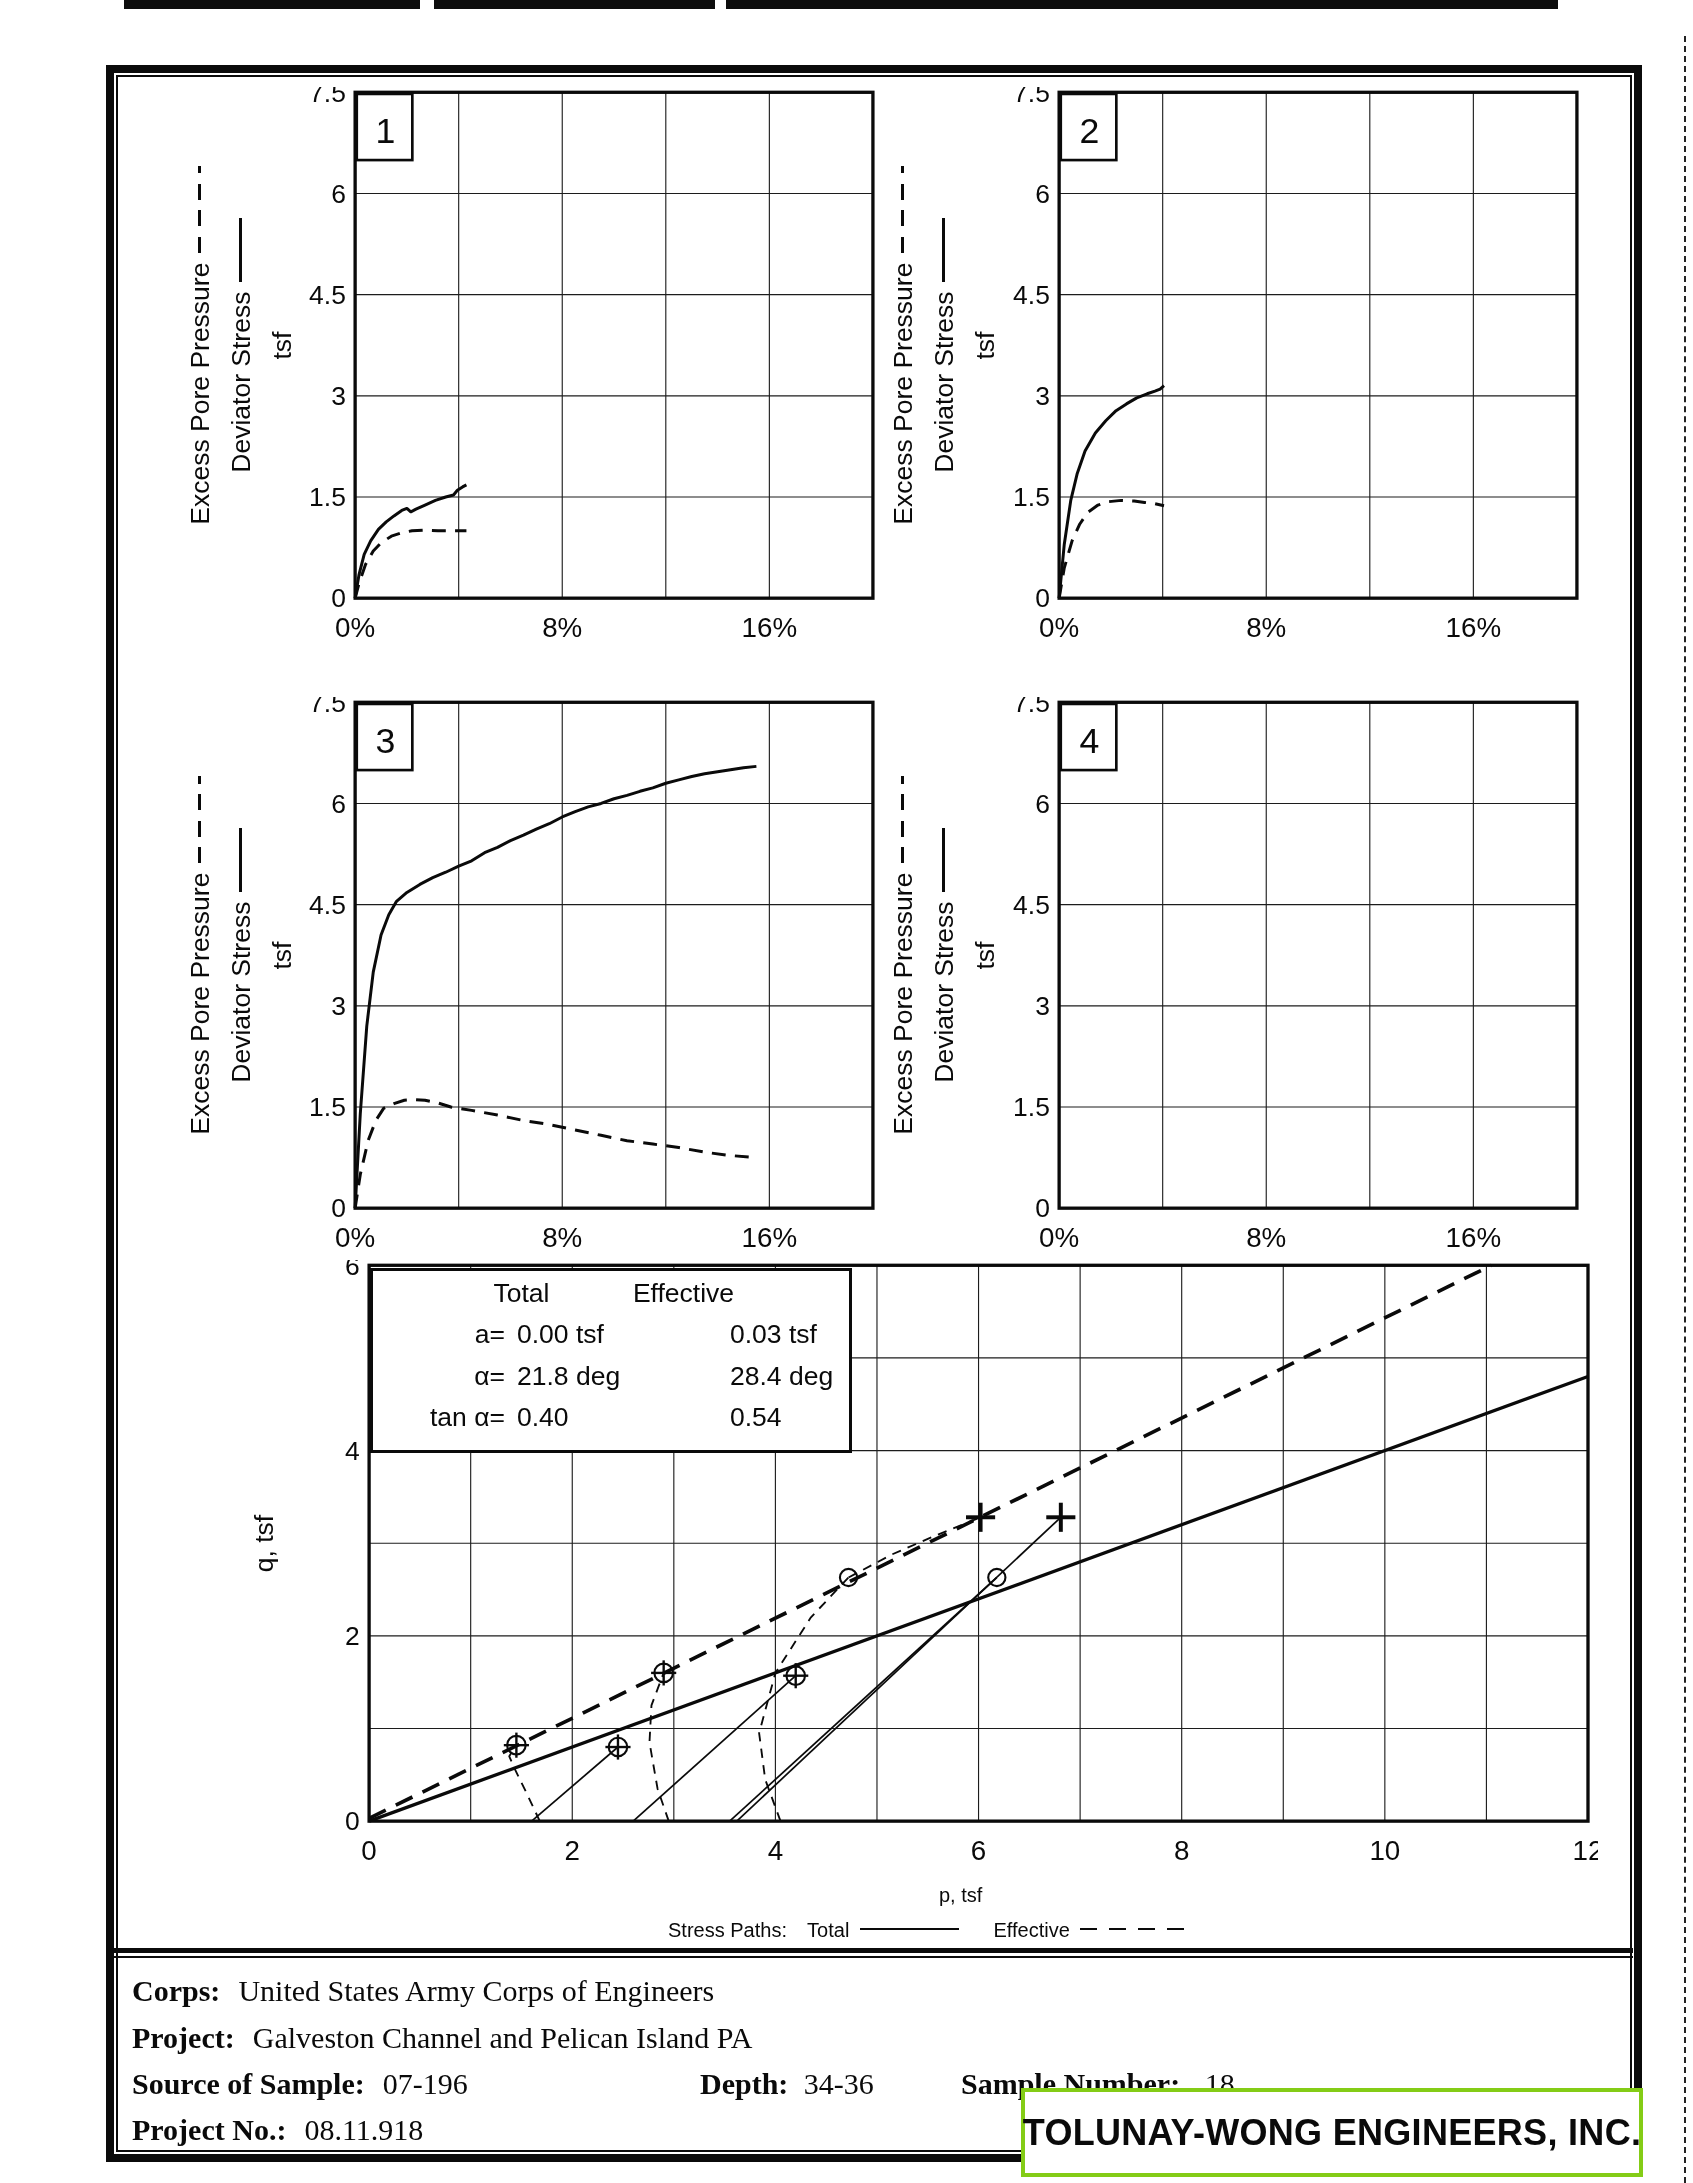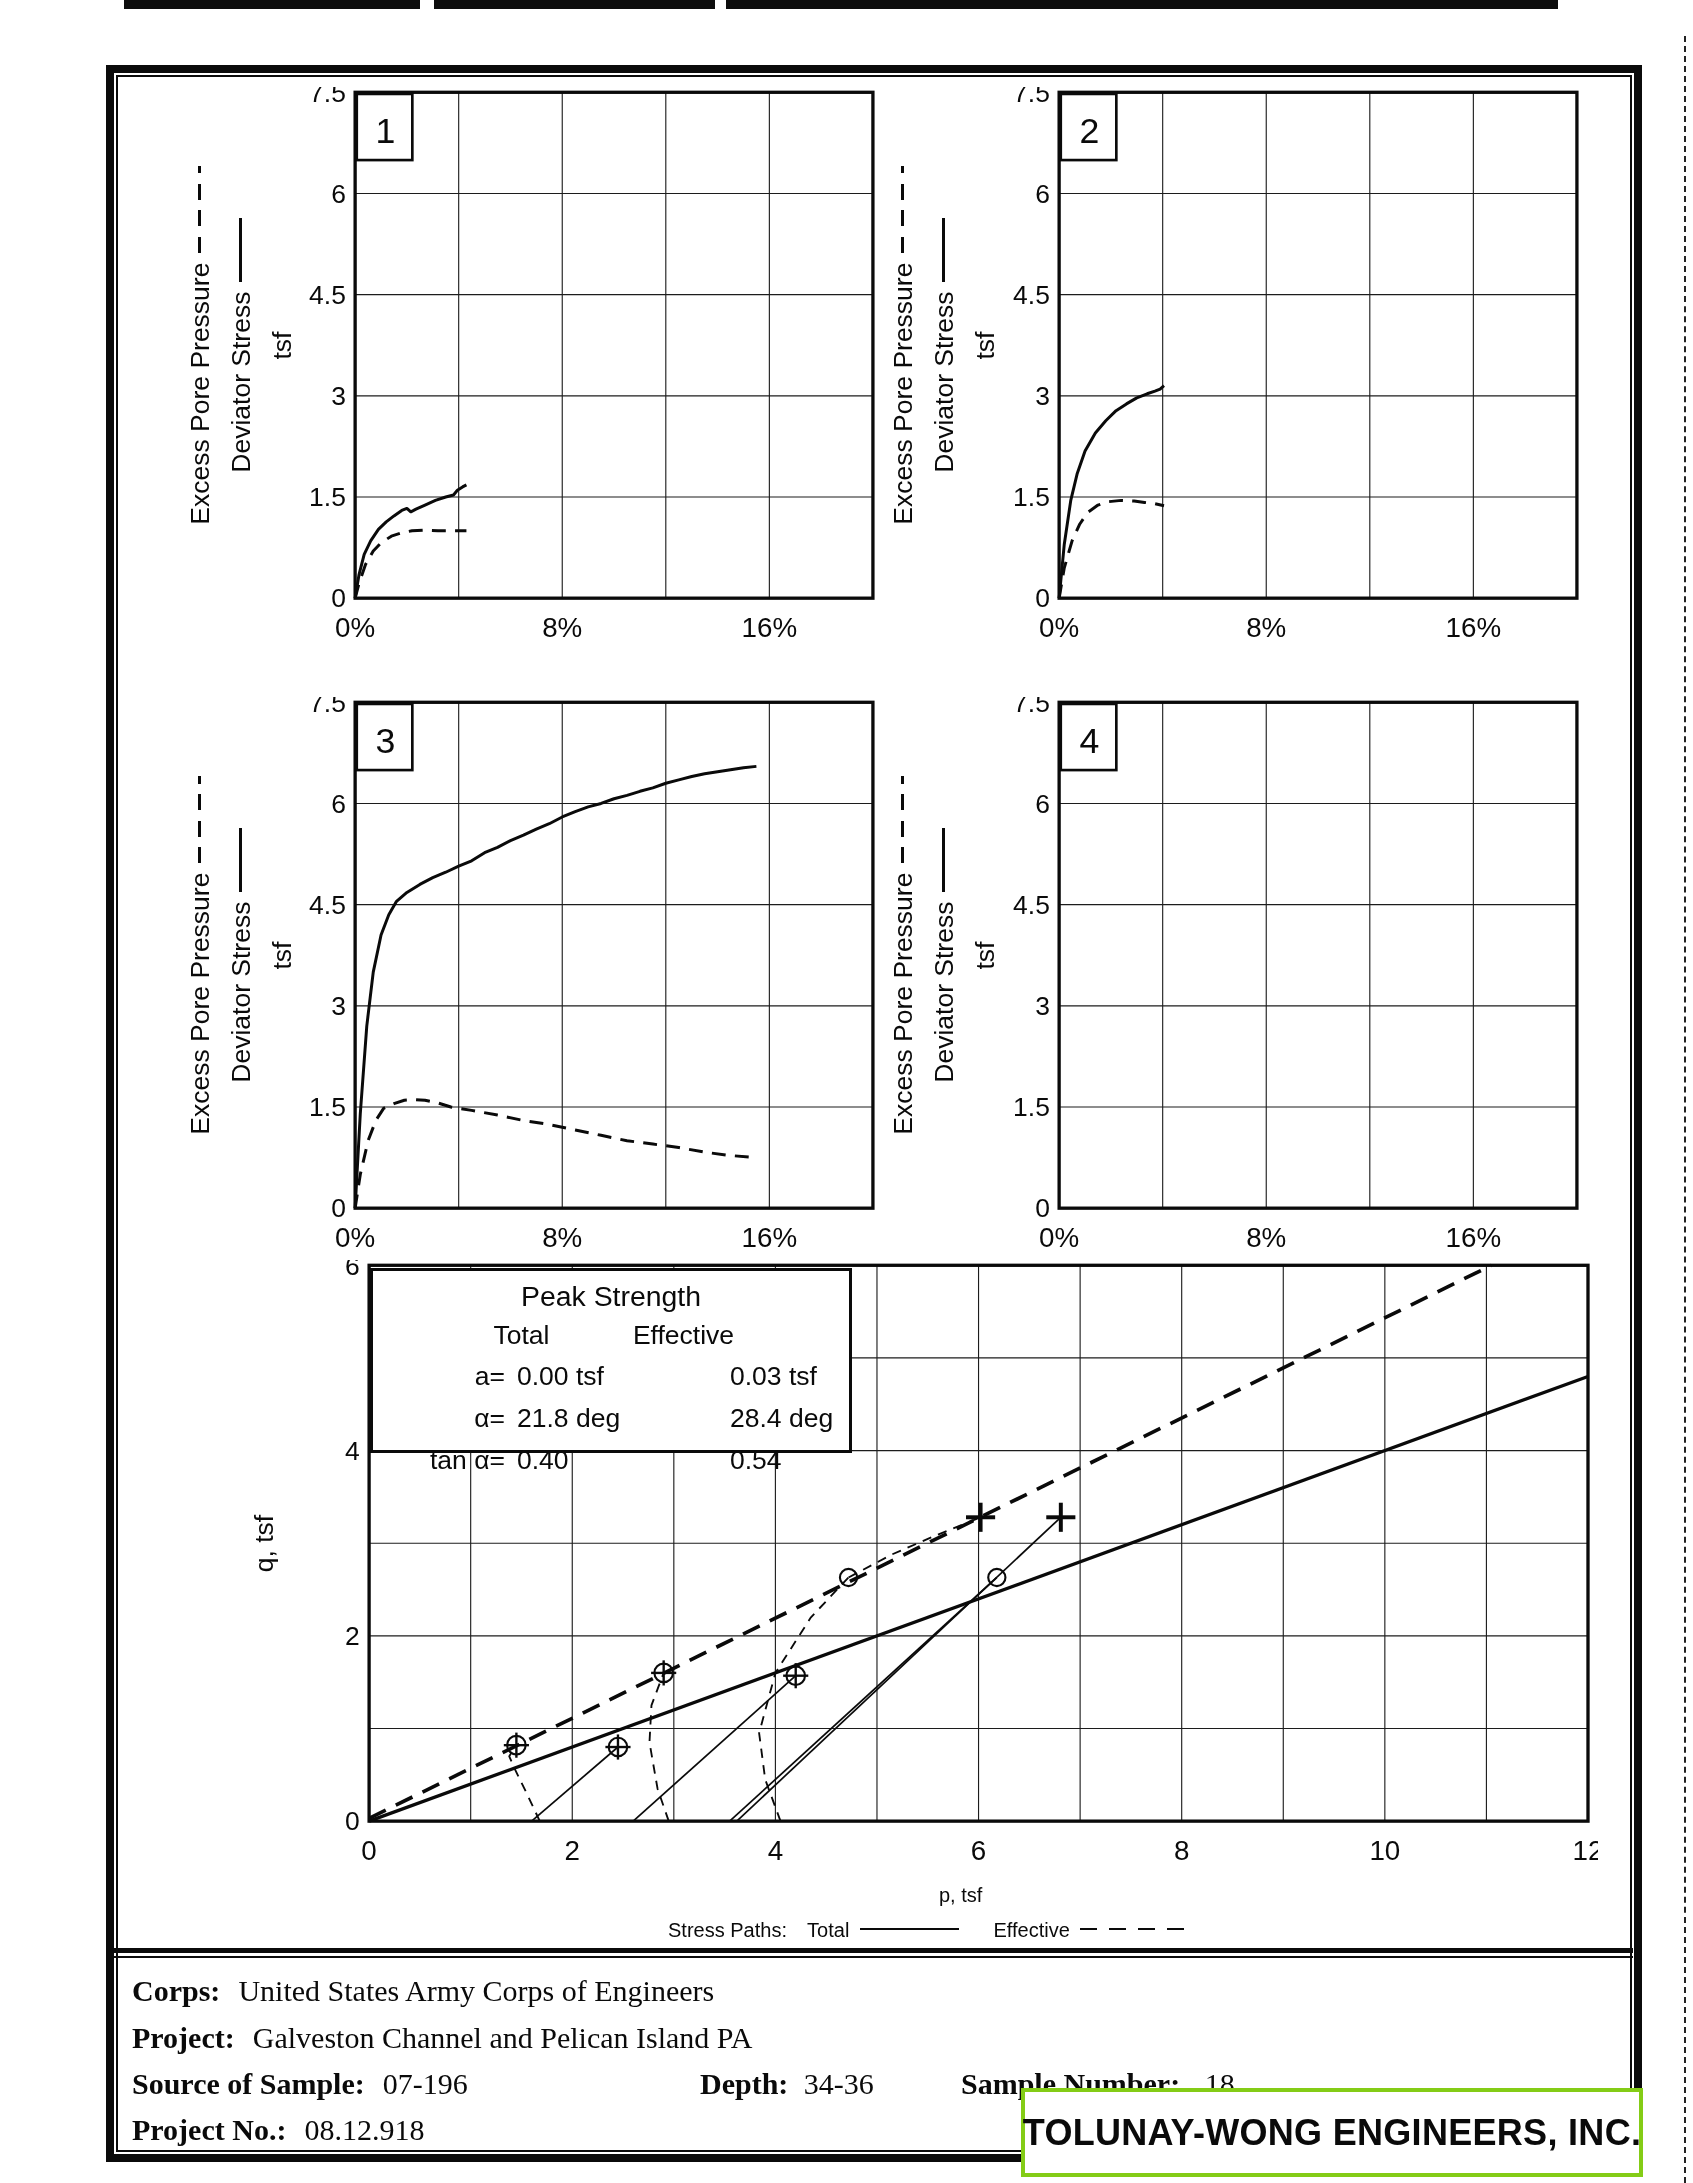--- a/index.html
+++ b/index.html
@@ -252,7 +252,6 @@
   </svg>
 
 <div class="peakbox">
-  <div class="ttl">Peak Strength</div>
   <div class="hdr">
     <div class="c1">Total</div>
     <div class="c2">Effective</div>

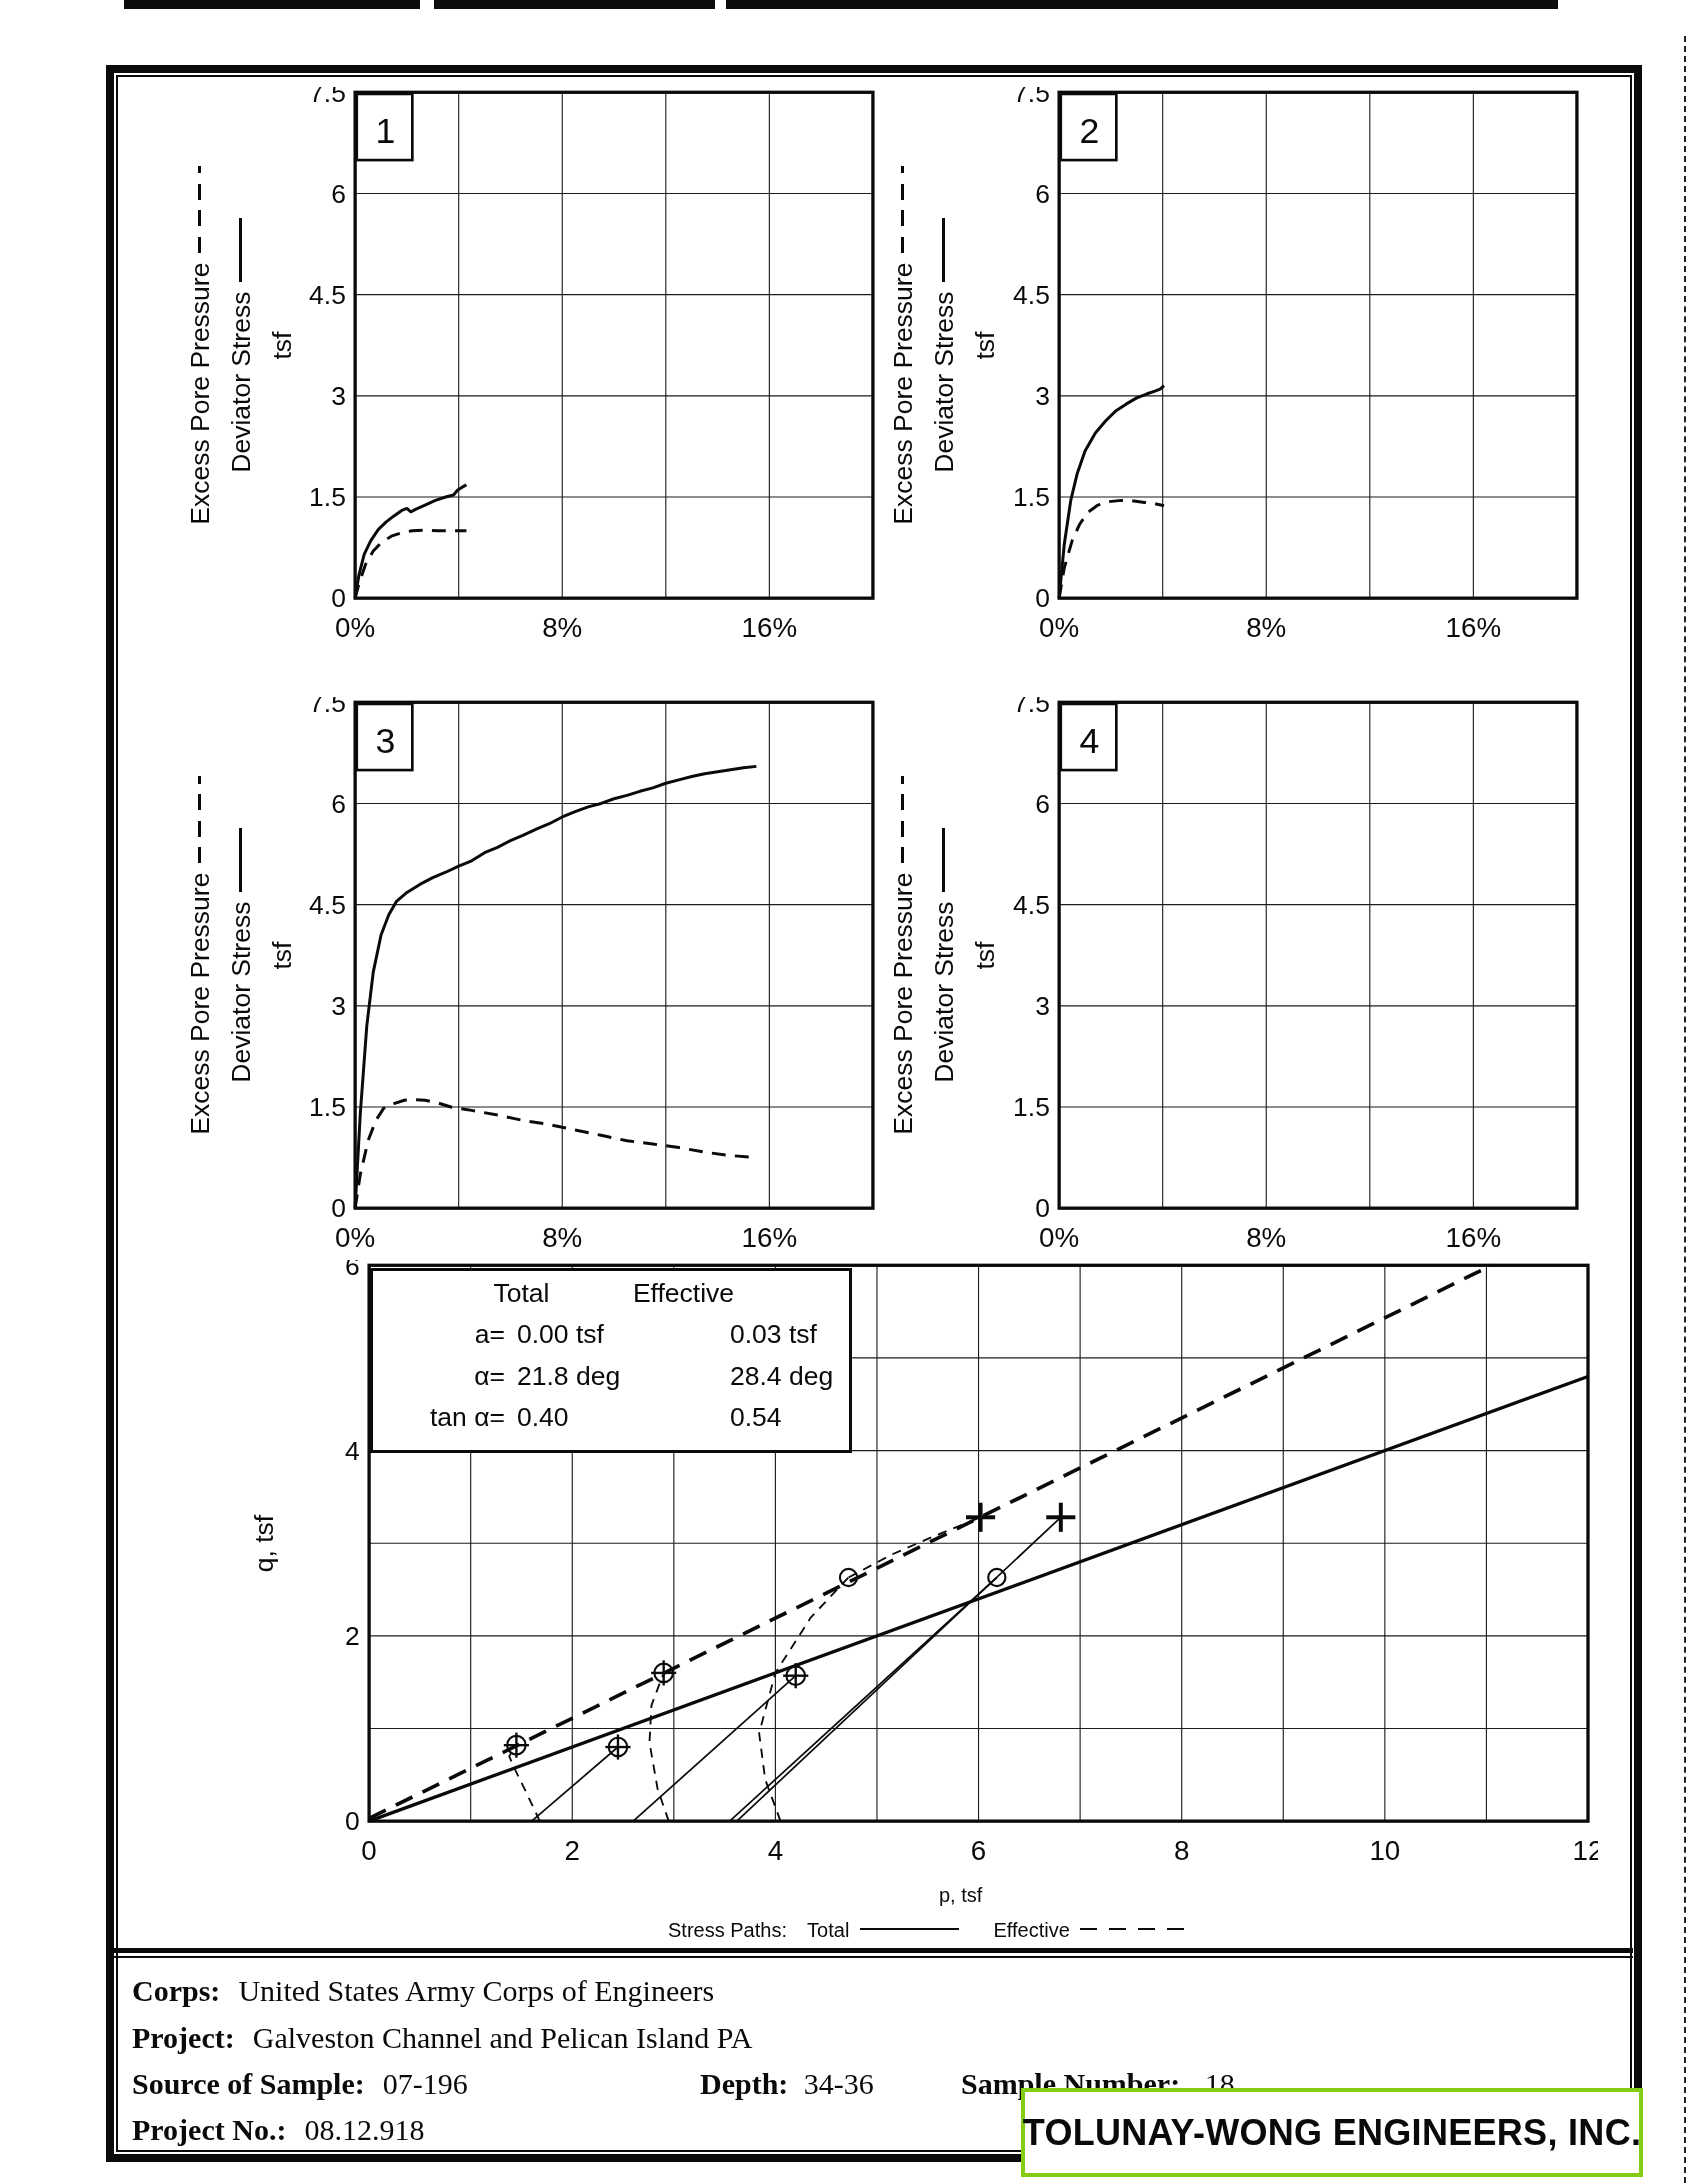--- a/index.html
+++ b/index.html
@@ -306,7 +306,7 @@
 </div>
 <div class="frow" style="top:2113px;">
   <span class="lbl">Project No.:</span>
-  <span style="margin-left:10.6px;">08.12.918</span>
+  <span style="margin-left:10.6px;">08.11.918</span>
 </div>
 <div class="company-box">
   <div class="nm">TOLUNAY-WONG ENGINEERS, INC.</div>

